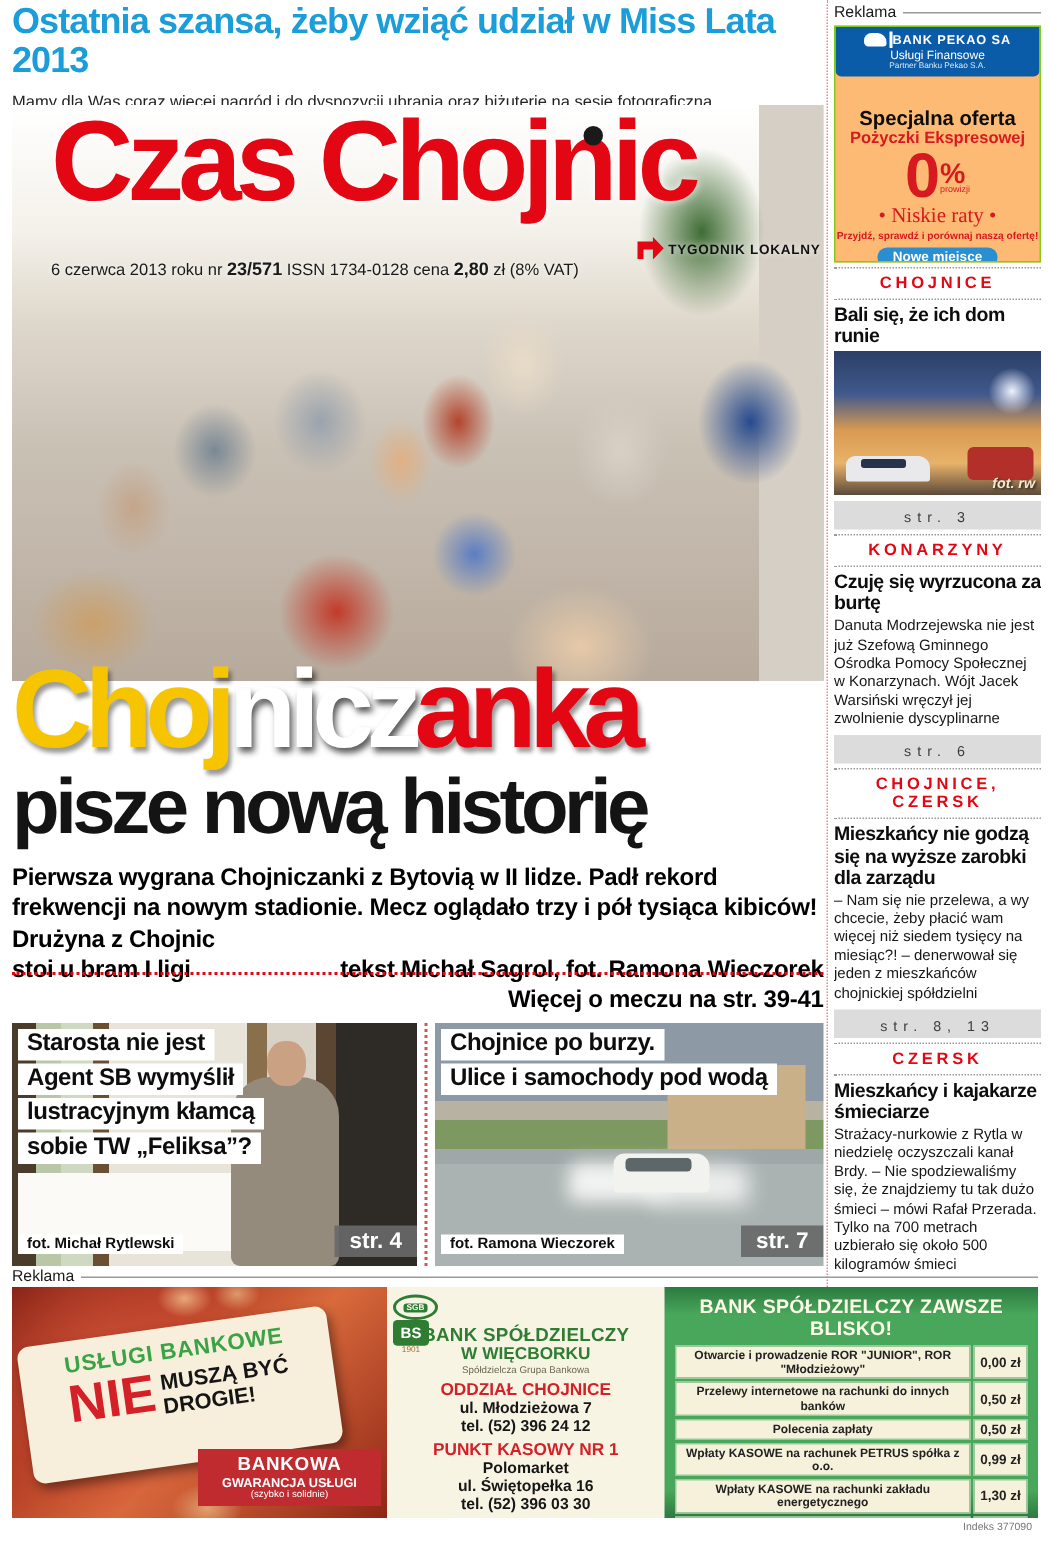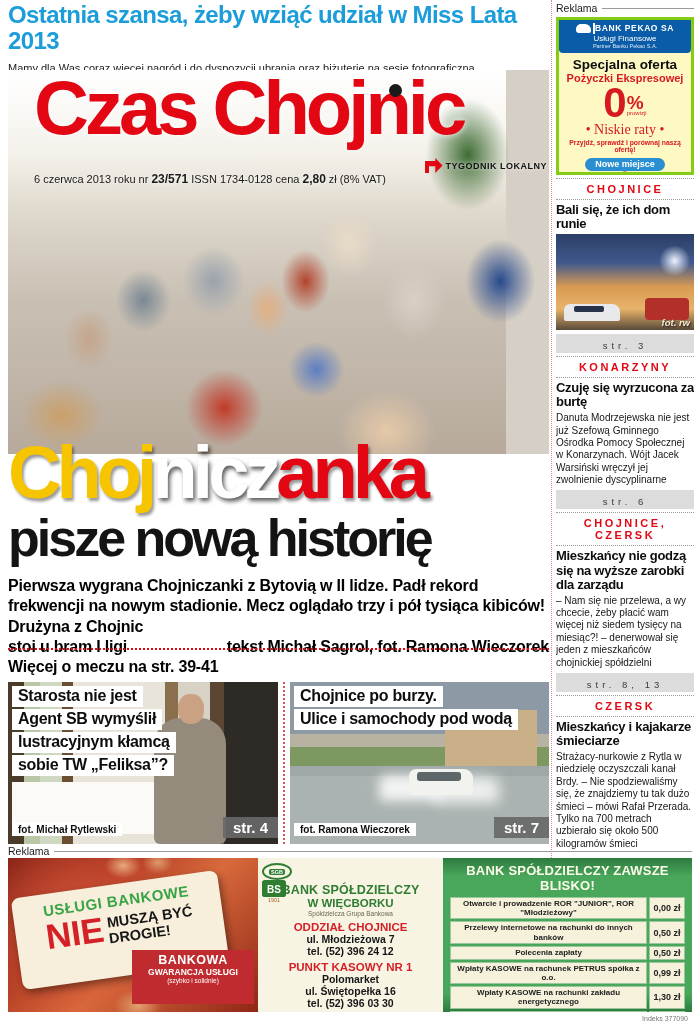--- a/index.html
+++ b/index.html
@@ -96,7 +96,7 @@
   .v-sep { position:absolute; left:551px; top:0; height:858px; border-left:1px dotted #e08a8a; }
   .sb-reklama { margin:2px 0 3px; }
 
-  .pekao-ad { border:3px solid #84cc16; background:#fef9c3; height:158px; overflow:hidden; }
+  .pekao-ad { border:1px solid #84cc16; background:#fdba74; height:158px; overflow:hidden; }
   .pekao-head { background:#0a5ca8; color:#fff; text-align:center; padding:3px 2px 4px; border-radius:0 0 4px 4px; }
   .pekao-logo-row { display:flex; align-items:center; justify-content:center; gap:4px; }
   .pekao-glyph { width:15px; height:9px; background:#fff; border-radius:5px 6px 2px 3px; position:relative; }

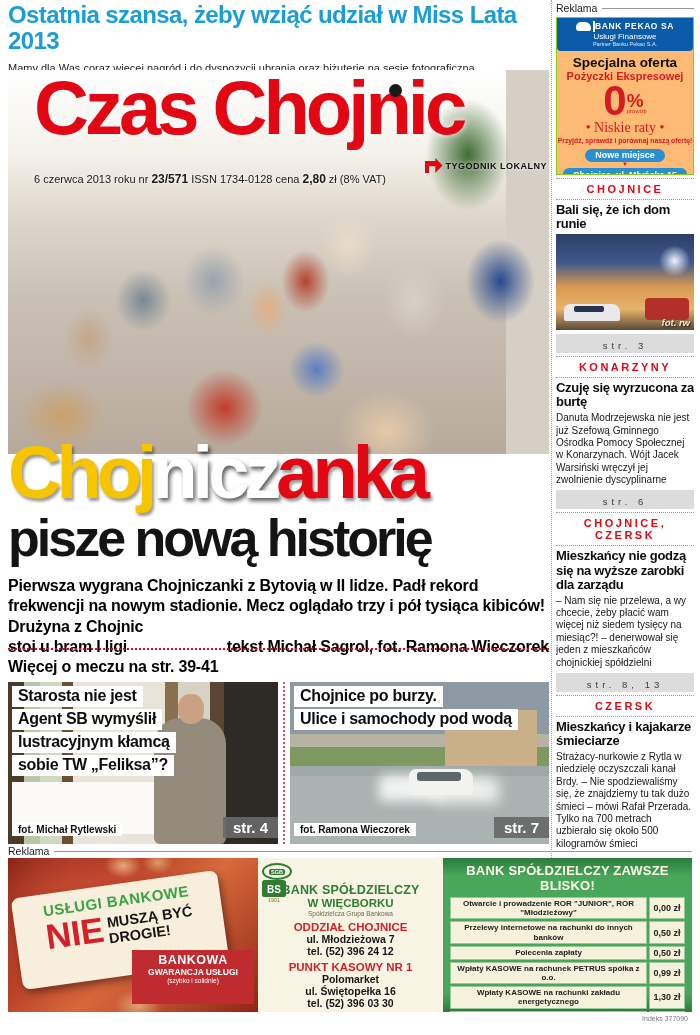--- a/index.html
+++ b/index.html
@@ -104,7 +104,7 @@
   .pekao-name { font-size:8.5px; font-weight:bold; letter-spacing:0.6px; }
   .pekao-sub { font-size:8px; margin-top:1px; }
   .pekao-sub2 { font-size:5.5px; opacity:.85; }
-  .pekao-body { text-align:center; padding-top:4px; }
+  .pekao-body { text-align:center; padding-top:20px; }
   .pk-offer1 { font-size:13.5px; font-weight:bold; color:#0d0d0d; }
   .pk-offer2 { font-size:11px; font-weight:bold; color:#d71920; }
   .pk-zero-row { display:inline-flex; align-items:flex-start; line-height:.85; color:#d71920; margin:1px 0 0; }

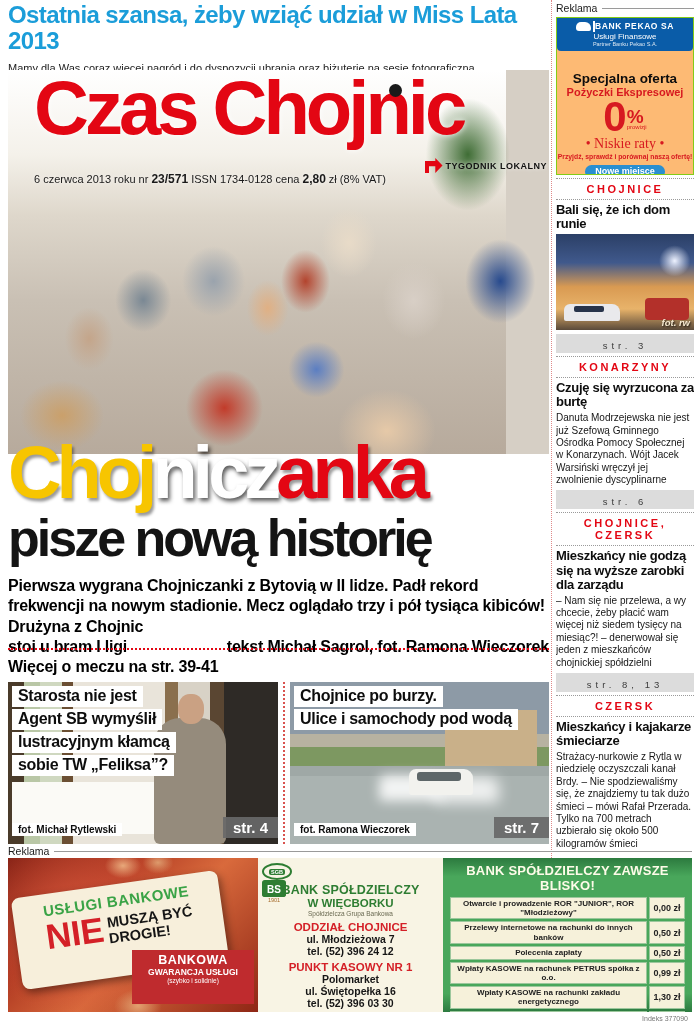--- a/index.html
+++ b/index.html
@@ -60,7 +60,7 @@
   .lede { position:absolute; left:0; top:576px; width:100%; font-size:16px; font-weight:bold;
     letter-spacing:-0.2px; line-height:1.27; color:#000; }
   .lede-row { display:flex; justify-content:space-between; }
-  .lede-credit2 { }
+  .lede-credit2 { text-align:right; }
 
   .red-rule { position:absolute; left:0; top:648px; width:100%; border-top:2px dotted #e30613; }
 

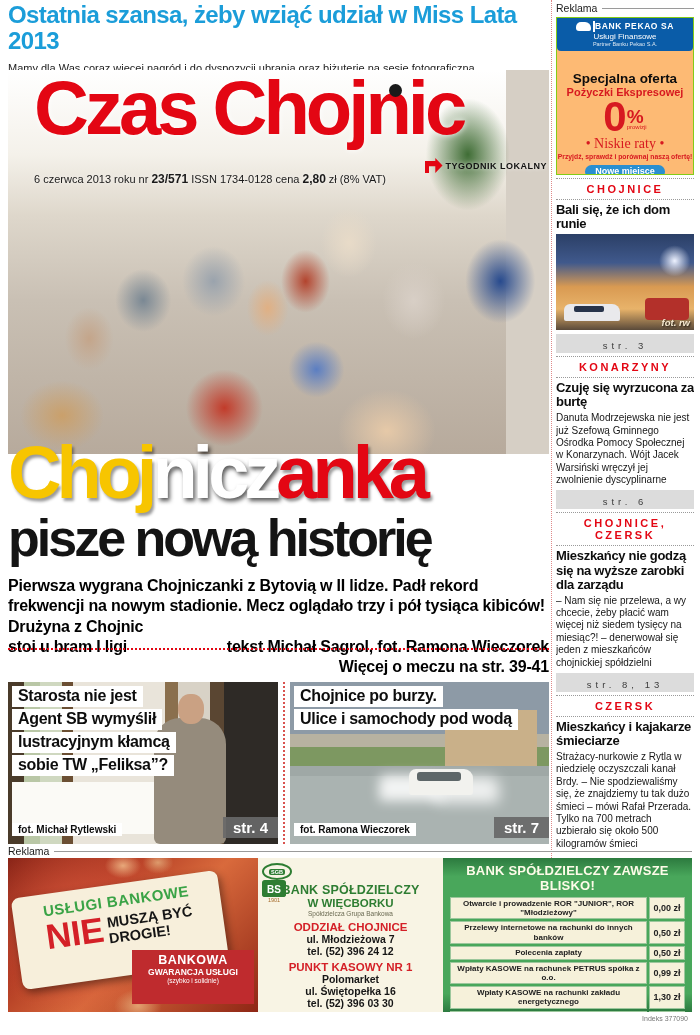--- a/index.html
+++ b/index.html
@@ -154,7 +154,7 @@
   .ba-nie { color:#d42027; font-weight:bold; font-size:35px; line-height:.9; }
   .ba-musza { color:#151515; font-weight:bold; font-size:14.5px; line-height:1.1; padding-top:3px; }
   .ba-guarantee { position:absolute; right:4px; bottom:8px; width:122px; background:#bf2b2e; color:#fff;
-    text-align:center; padding:3px 2px 20px; }
+    text-align:center; padding:3px 2px 4px; }
   .ba-g1 { font-size:12.5px; font-weight:bold; letter-spacing:0.5px; }
   .ba-g2 { font-size:8.5px; font-weight:bold; }
   .ba-g3 { font-size:6.5px; }

